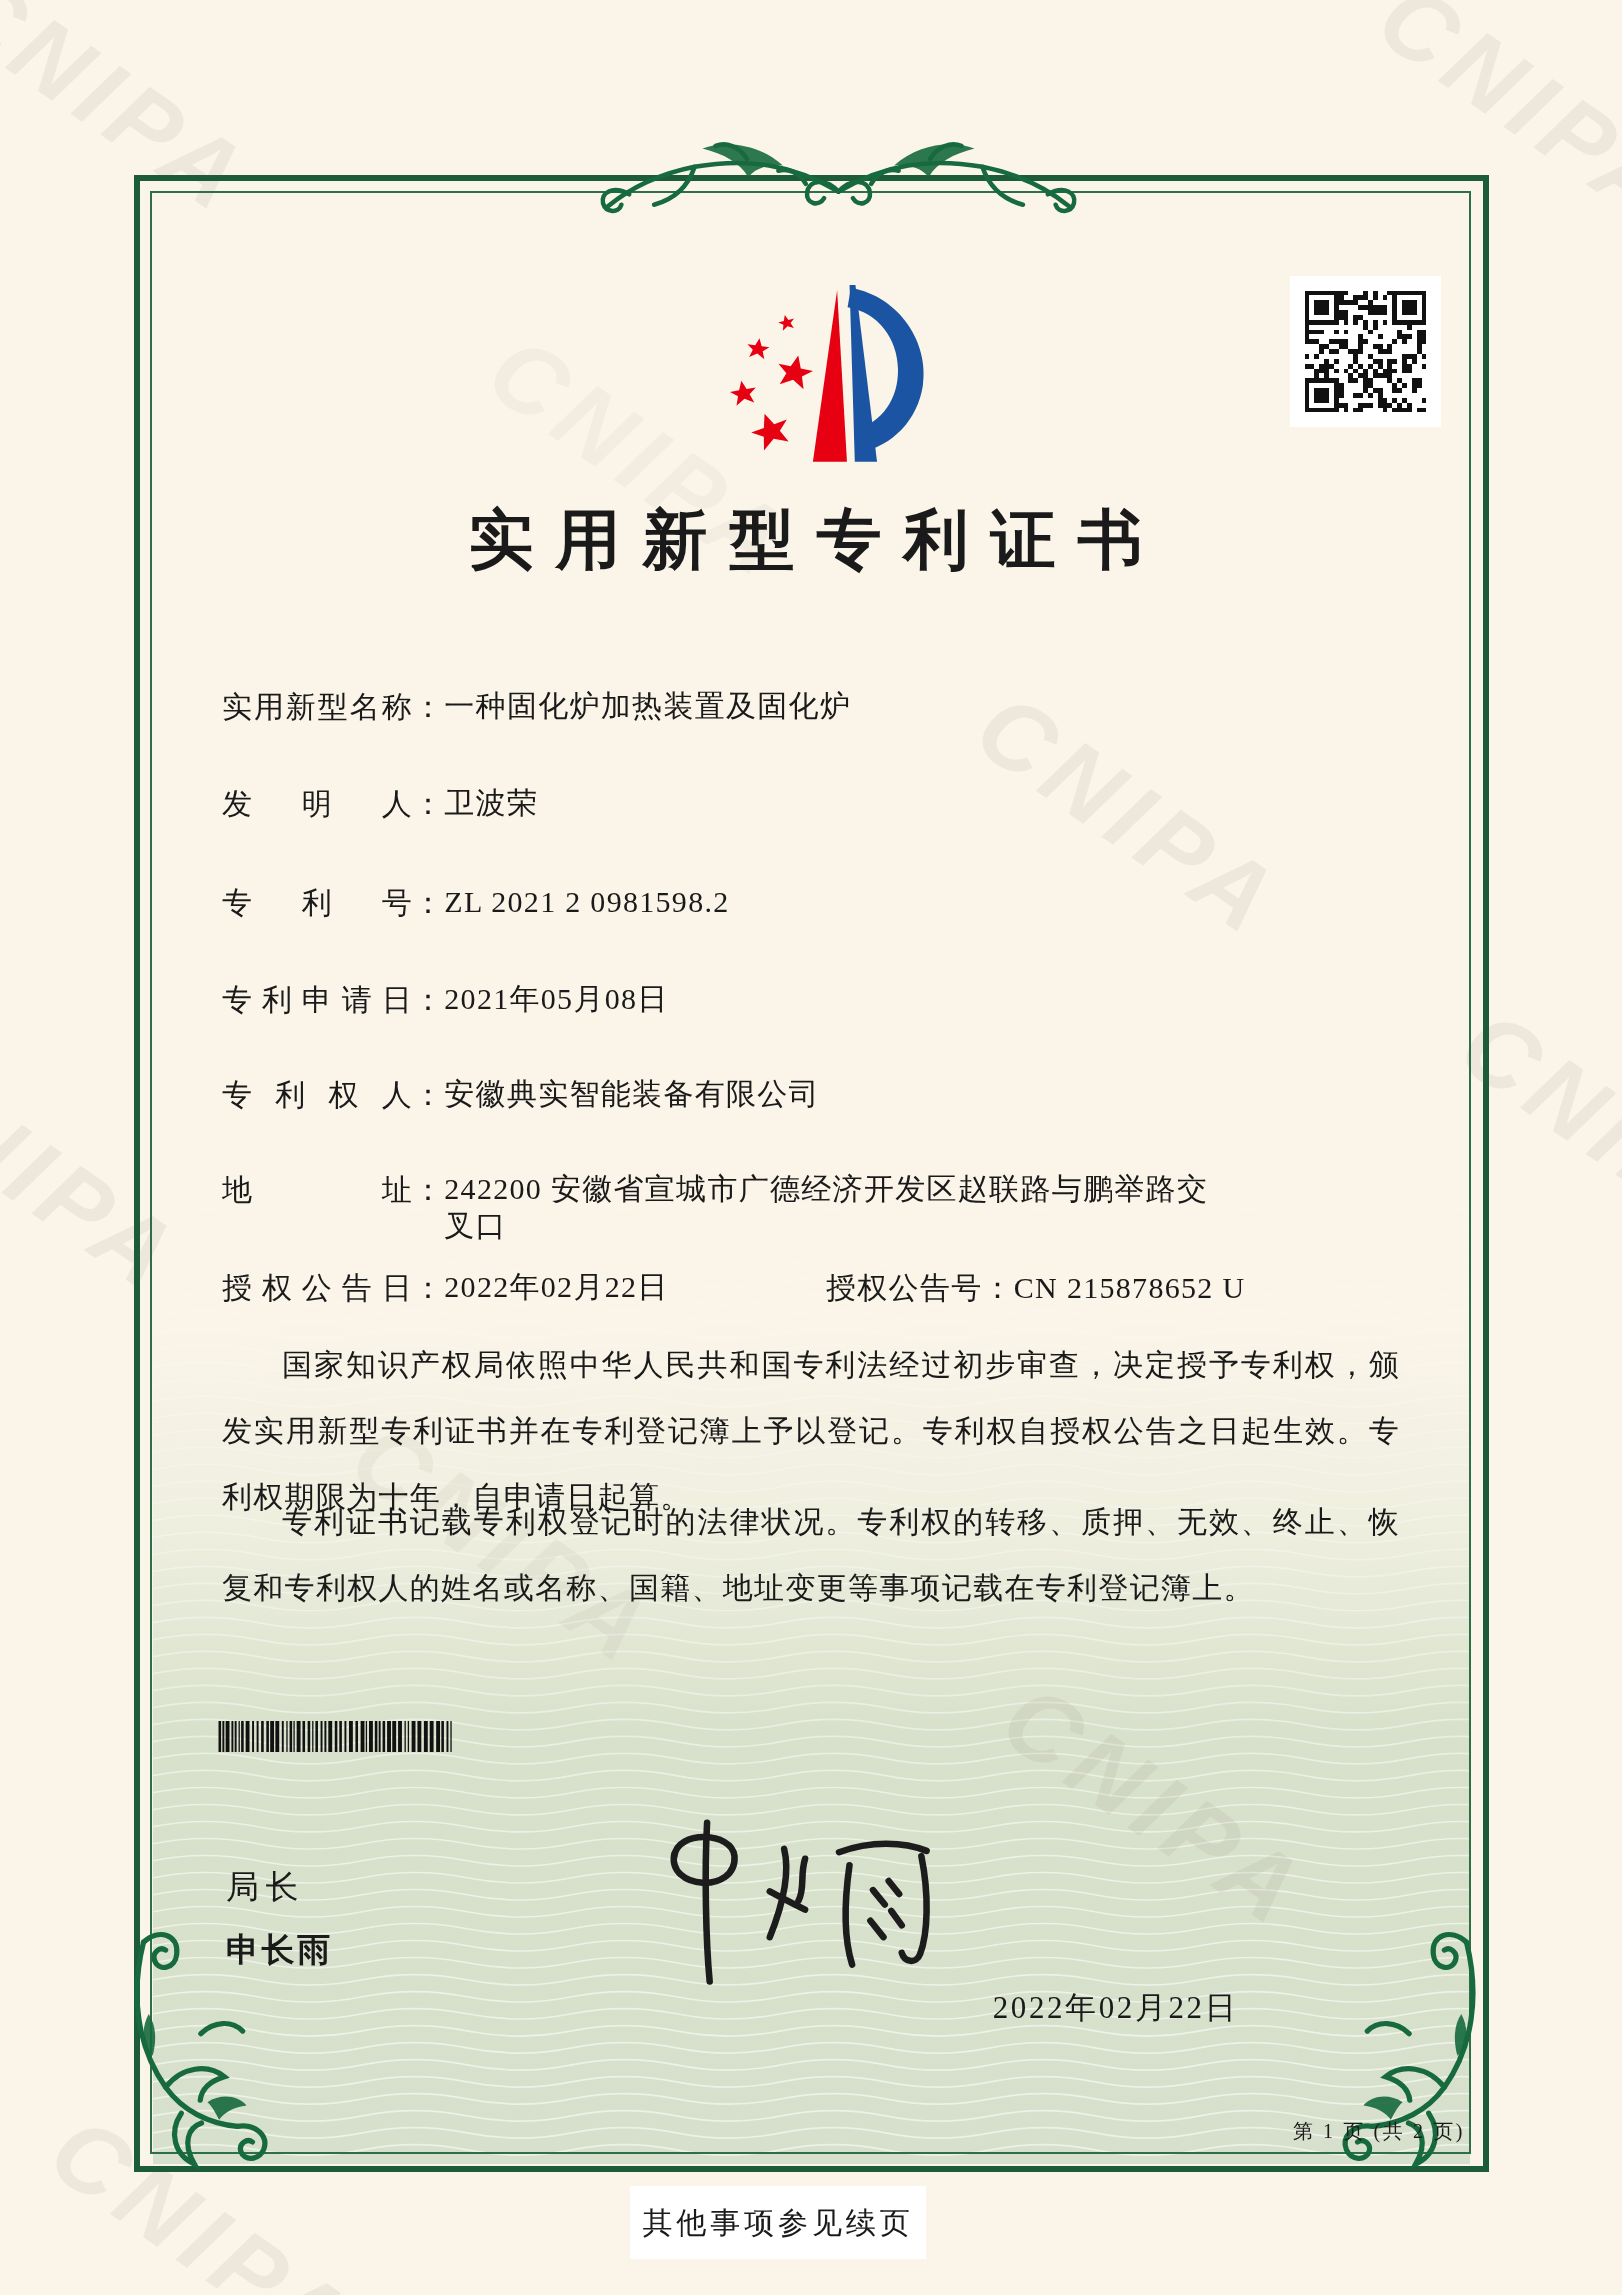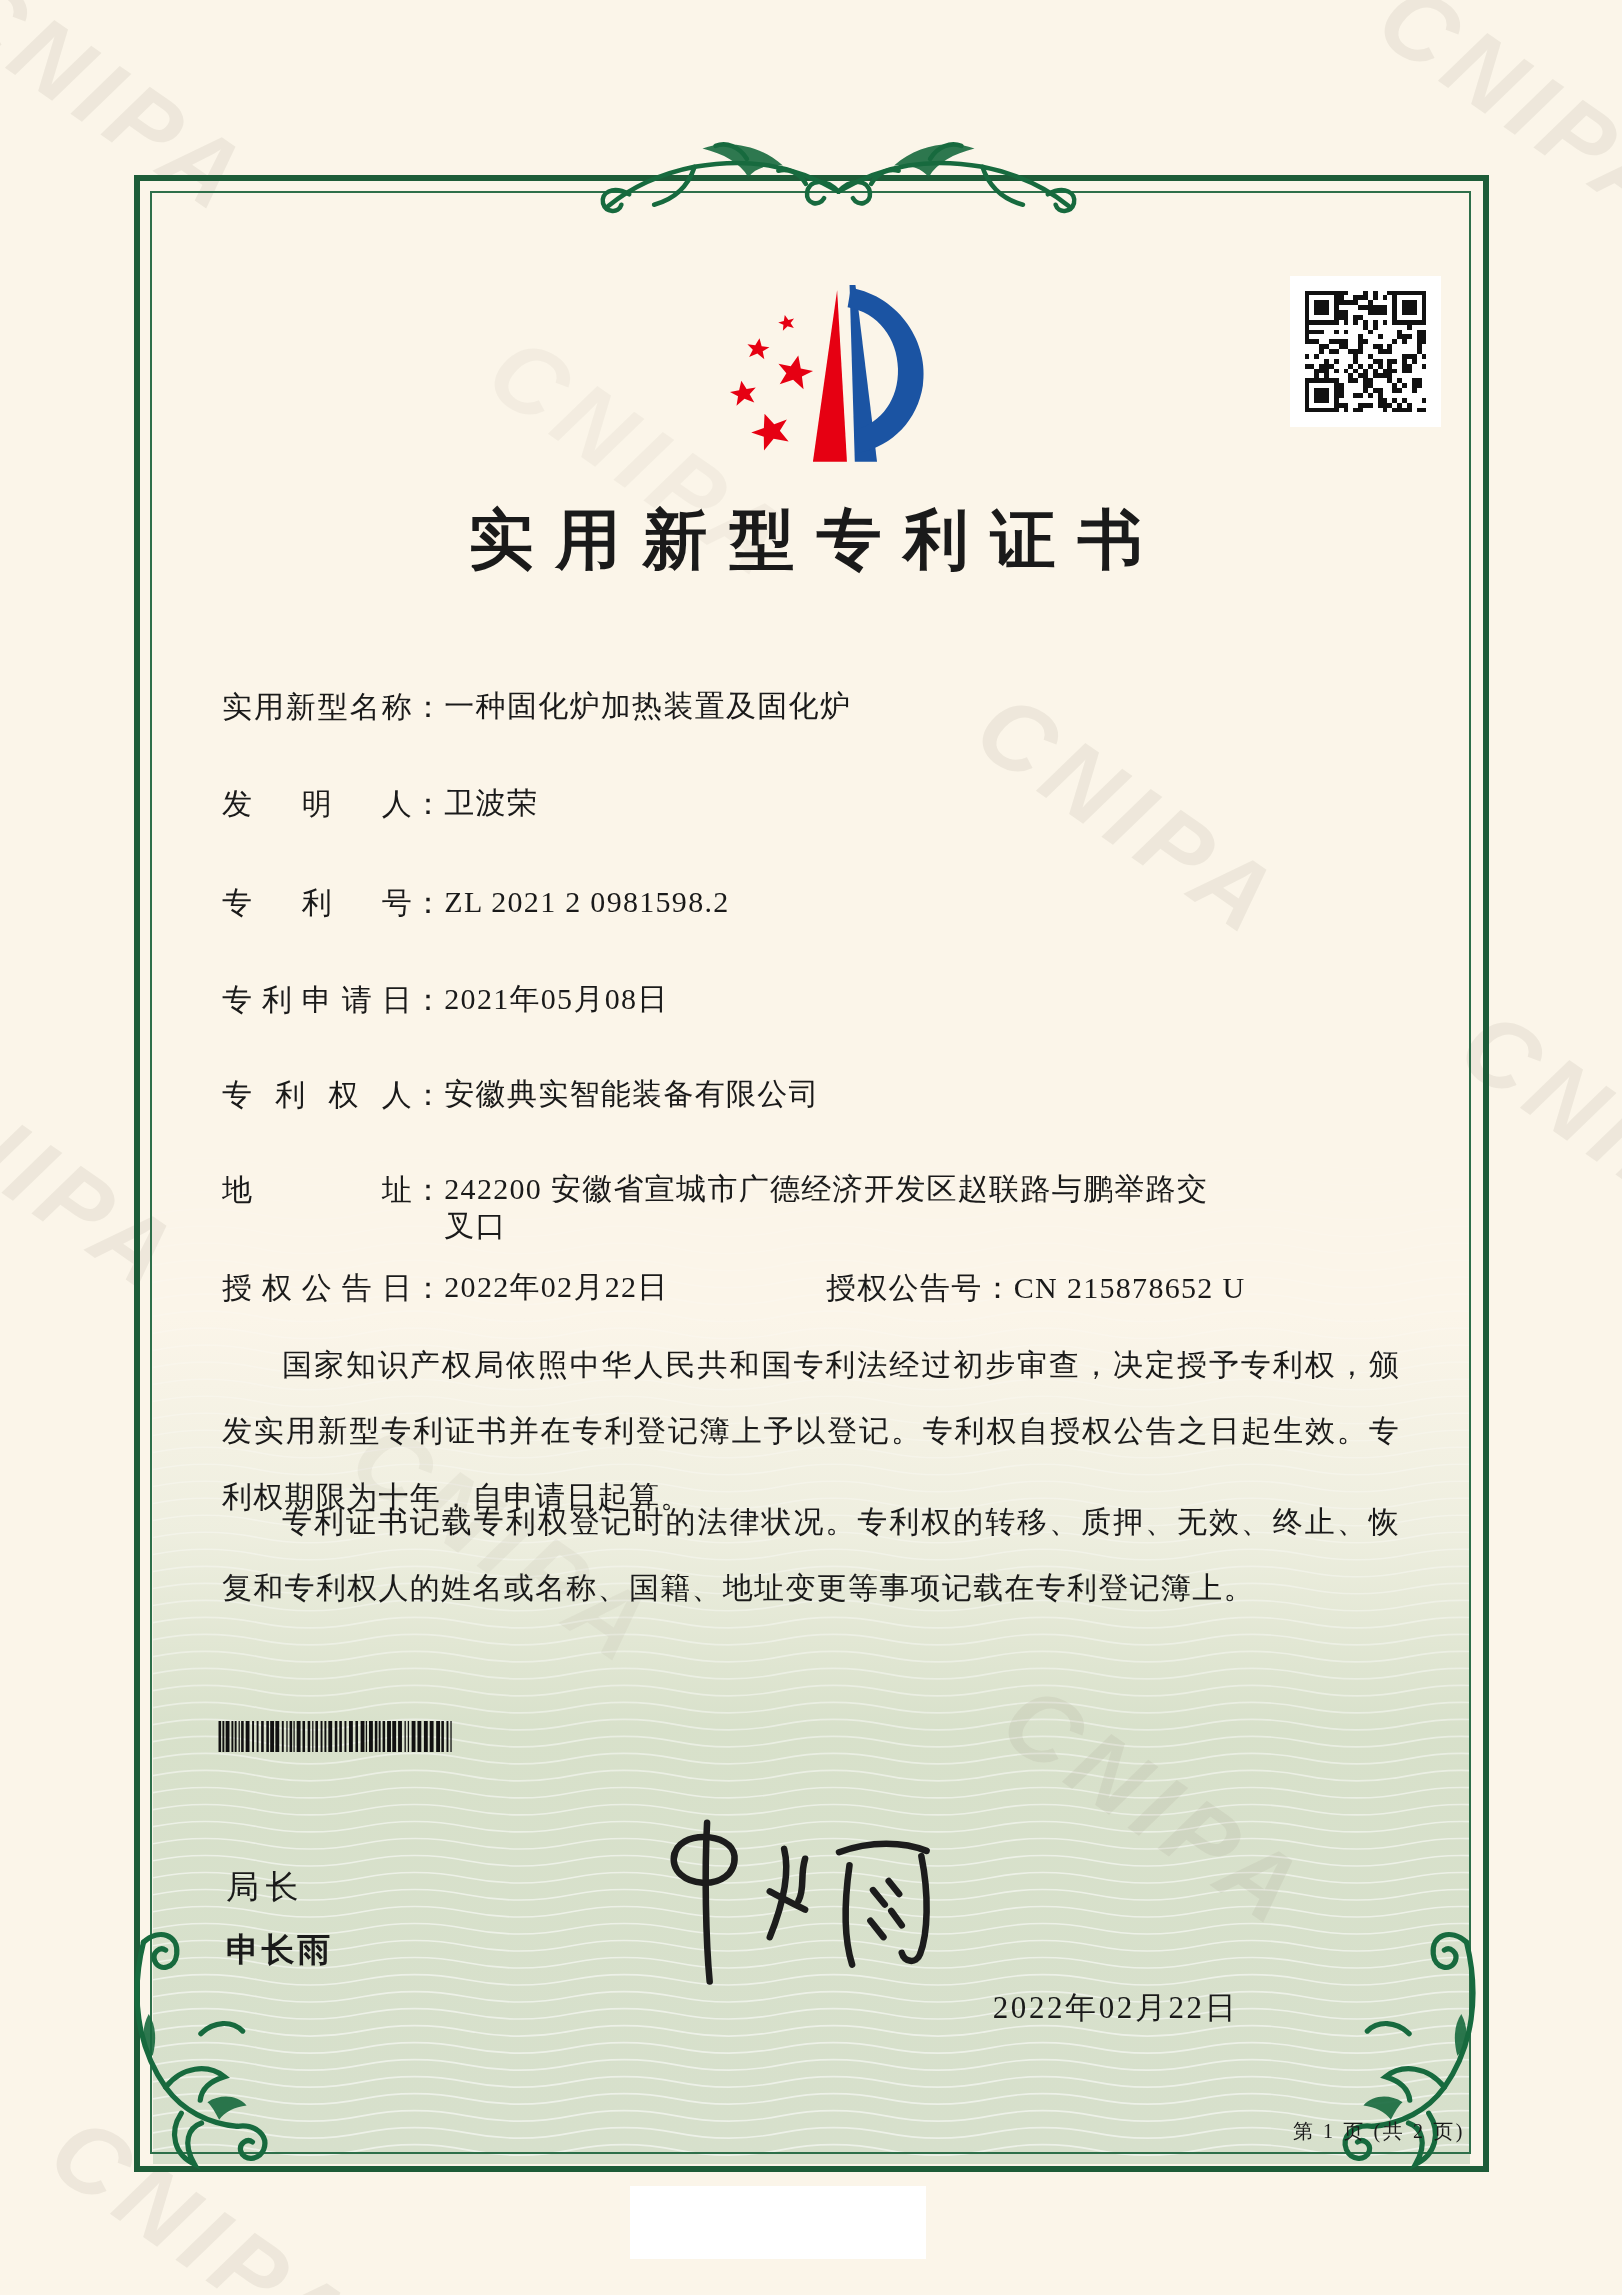--- a/index.html
+++ b/index.html
@@ -596,6 +596,7 @@
   <div class="abs ink" id="page-no">第 1 页 (共 2 页)</div>
 
   <div class="abs" id="footer-box"></div>
+  <div class="abs ink" id="footer-note">其他事项参见续页</div>
 
 </div>
 

